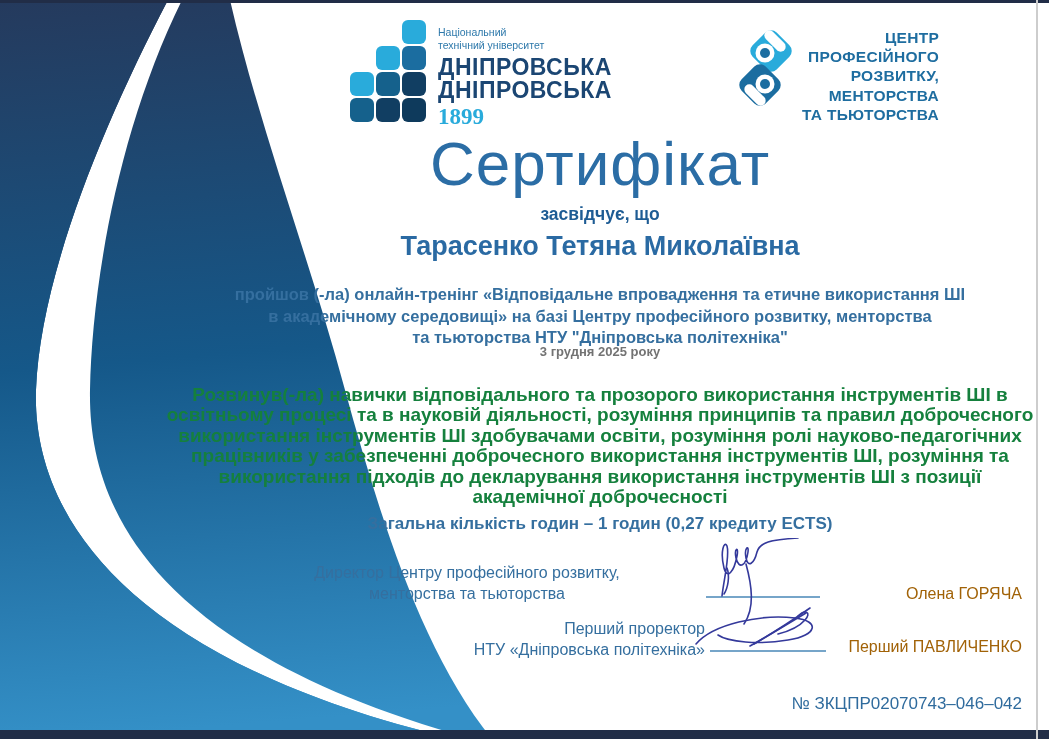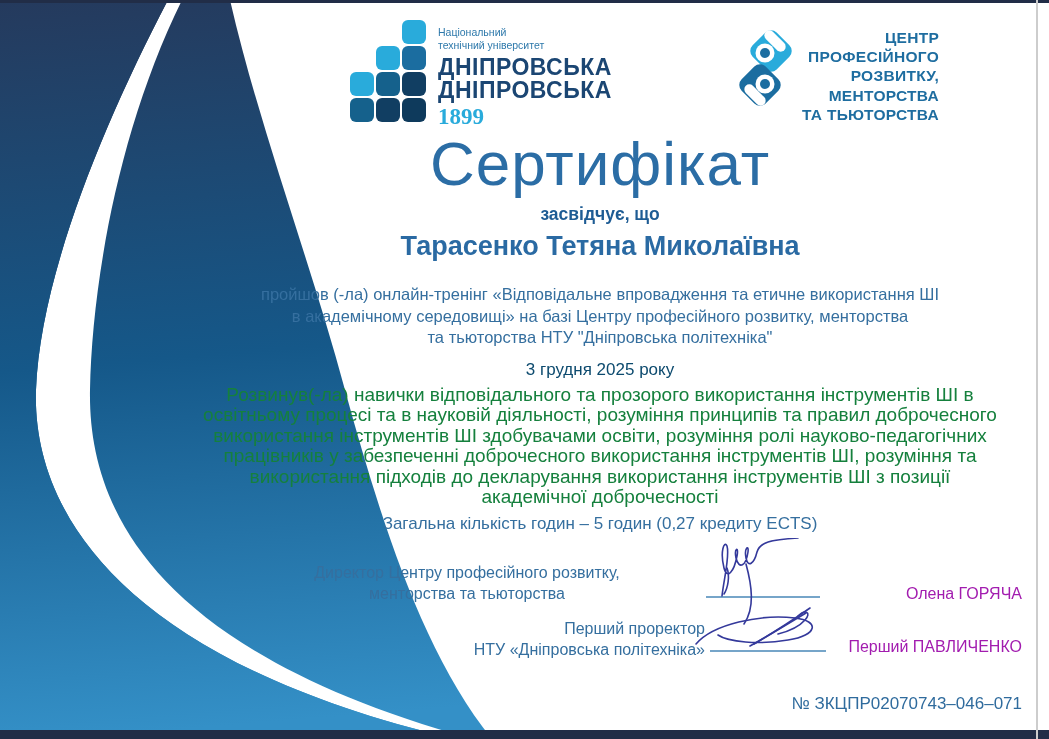--- a/index.html
+++ b/index.html
@@ -26,7 +26,7 @@
   #logo-right-text{font-size:15.5px;font-weight:700;letter-spacing:0.3px;color:#1e6da0;line-height:19.2px;margin-top:2px;}
 
   
-  .col{left:155px;width:890px;text-align:center;z-index:2;}
+  .col{left:155px;width:890px;text-align:center;z-index:2;font-weight:bold;}
   #title{top:128px;font-size:62px;font-weight:300;color:#2b6da5;letter-spacing:1px;}
   #subtitle{top:204px;font-size:17.5px;font-weight:700;color:#1e5c94;}
   #recipient{top:231px;font-size:27px;font-weight:700;color:#2a6aa3;}

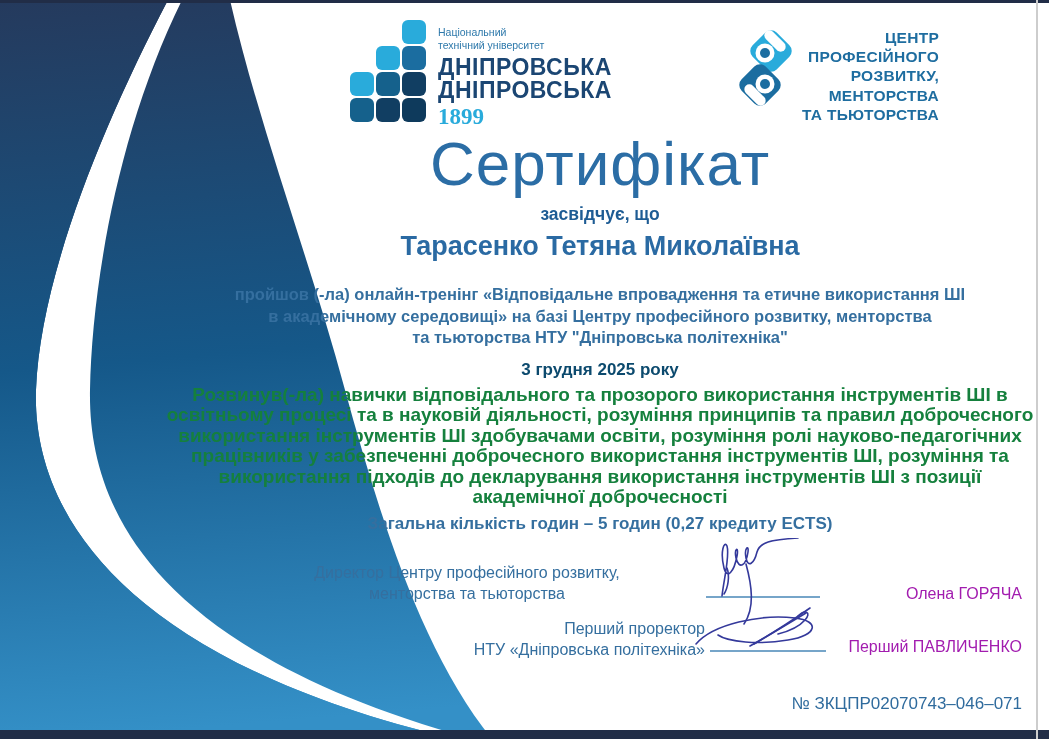--- a/index.html
+++ b/index.html
@@ -31,7 +31,7 @@
   #subtitle{top:204px;font-size:17.5px;font-weight:700;color:#1e5c94;}
   #recipient{top:231px;font-size:27px;font-weight:700;color:#2a6aa3;}
   #course{top:284px;font-size:16.5px;line-height:21.5px;color:#356f9f;}
-  #date{top:360px;font-size:17px;color:#0c4a6e;}
+  #date{top:344px;font-size:13px;color:#737373;}
   #description{top:385px;font-size:19px;line-height:20.4px;color:#15803d;}
   #hours{top:514px;font-size:17px;color:#356f9f;}
 

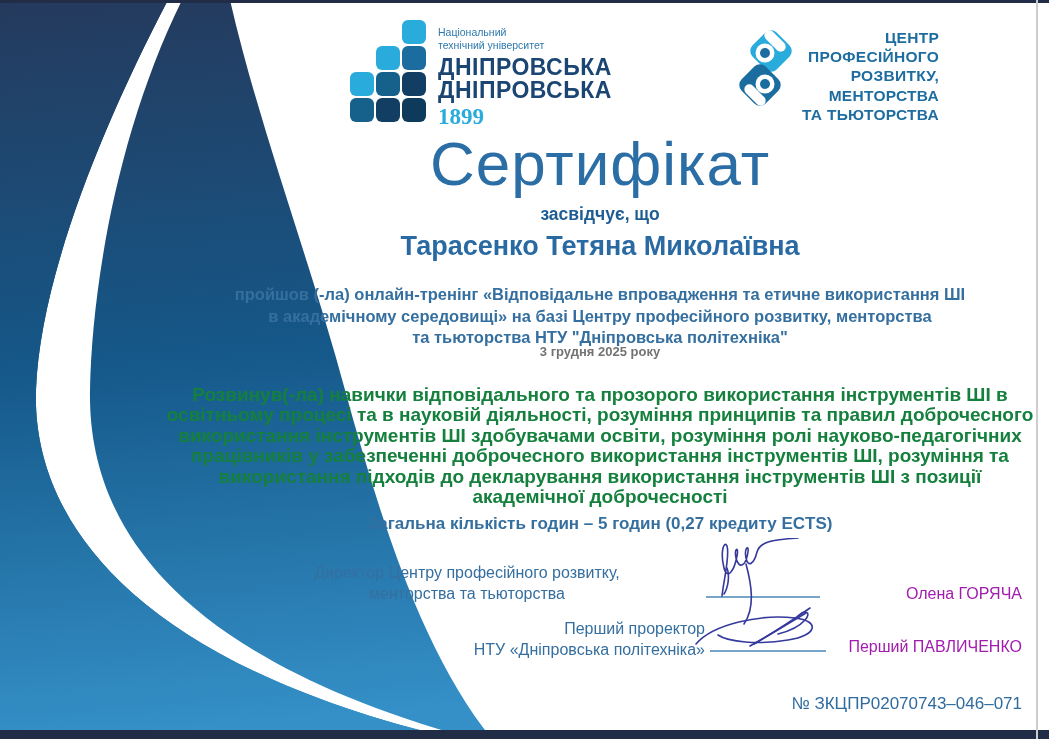--- a/index.html
+++ b/index.html
@@ -125,7 +125,7 @@
 працівників у забезпеченні доброчесного використання інструментів ШІ, розуміння та
 використання підходів до декларування використання інструментів ШІ з позиції
 академічної доброчесності</div>
-  <div id="hours" class="abs col">Загальна кількість годин – 5 годин (0,27 кредиту ECTS)</div>
+  <div id="hours" class="abs col">Загальна кількість годин – 1 годин (0,27 кредиту ECTS)</div>
 
   <div id="sig1-title" class="abs sig-title pre">Директор Центру професійного розвитку,
 менторства та тьюторства</div>

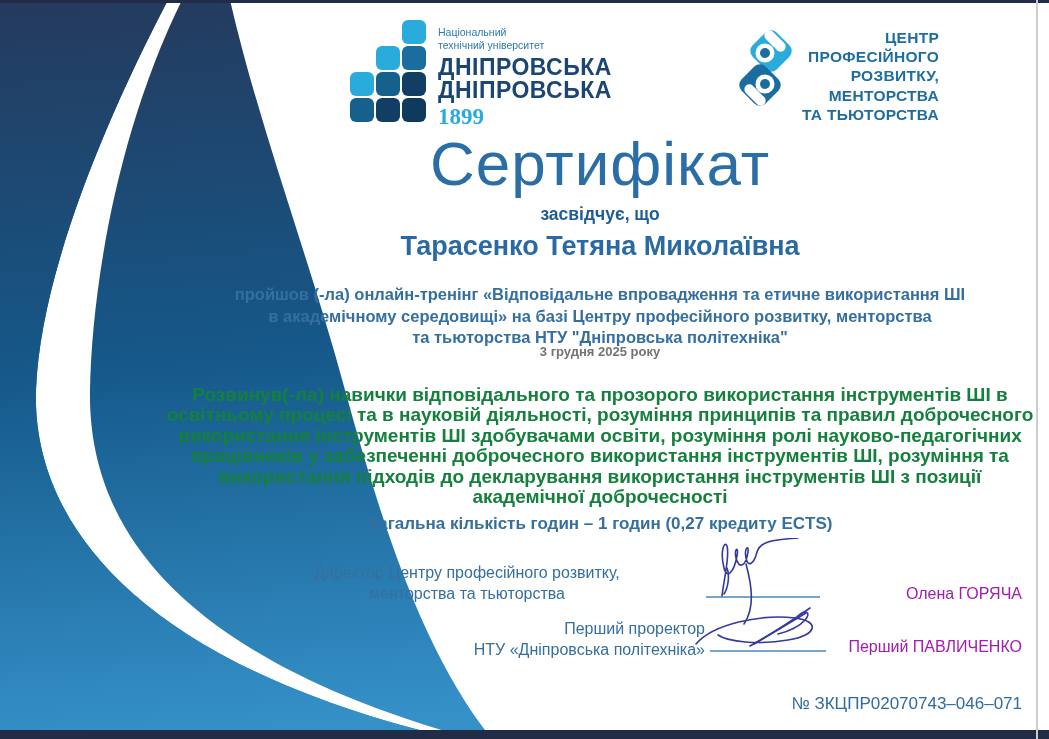--- a/index.html
+++ b/index.html
@@ -37,7 +37,7 @@
 
   
   .sig-title{font-size:16px;line-height:20.5px;color:#356f9f;z-index:2;}
-  .sig-name{font-size:16px;color:#a21caf;text-align:right;z-index:2;}
+  .sig-name{font-size:16px;color:#a16207;text-align:right;z-index:2;}
   .sig-line{height:2px;background:#76a5c9;z-index:2;}
   .ink{z-index:4;}
   #sig1-title{left:262px;top:563px;width:410px;text-align:center;}

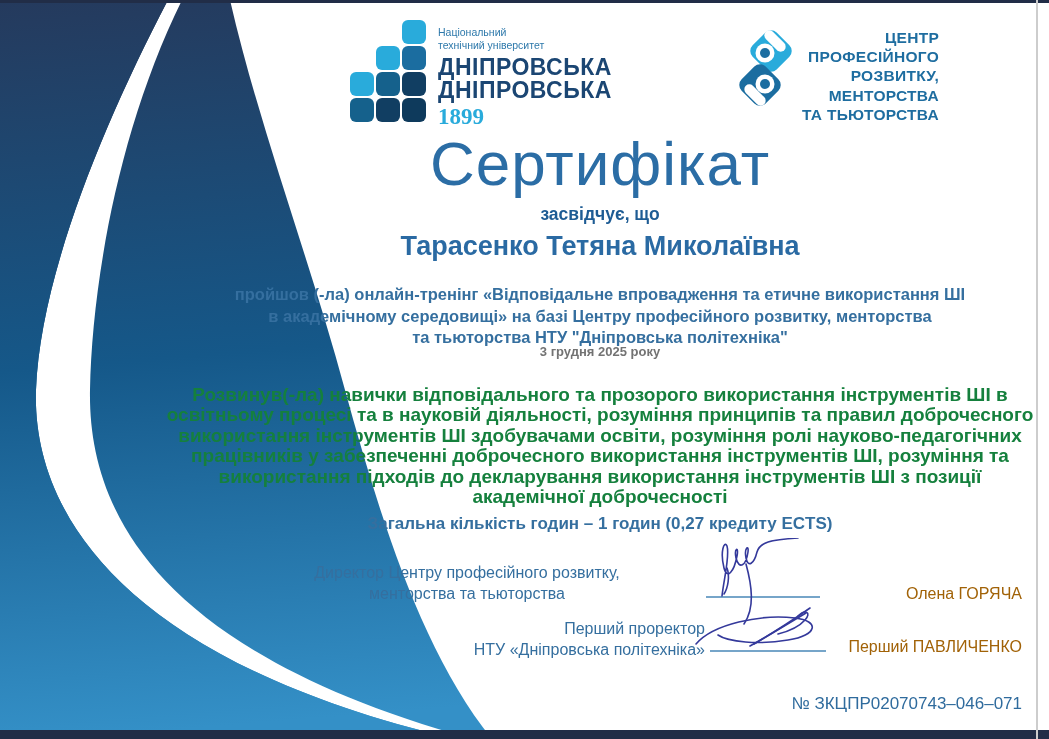--- a/index.html
+++ b/index.html
@@ -152,7 +152,7 @@
   </svg>
   <div id="sig2-name" class="abs sig-name">Перший ПАВЛИЧЕНКО</div>
 
-  <div id="number" class="abs">№ ЗКЦПР02070743–046–071</div>
+  <div id="number" class="abs">№ ЗКЦПР02070743–046–042</div>
 
 </div>
 

